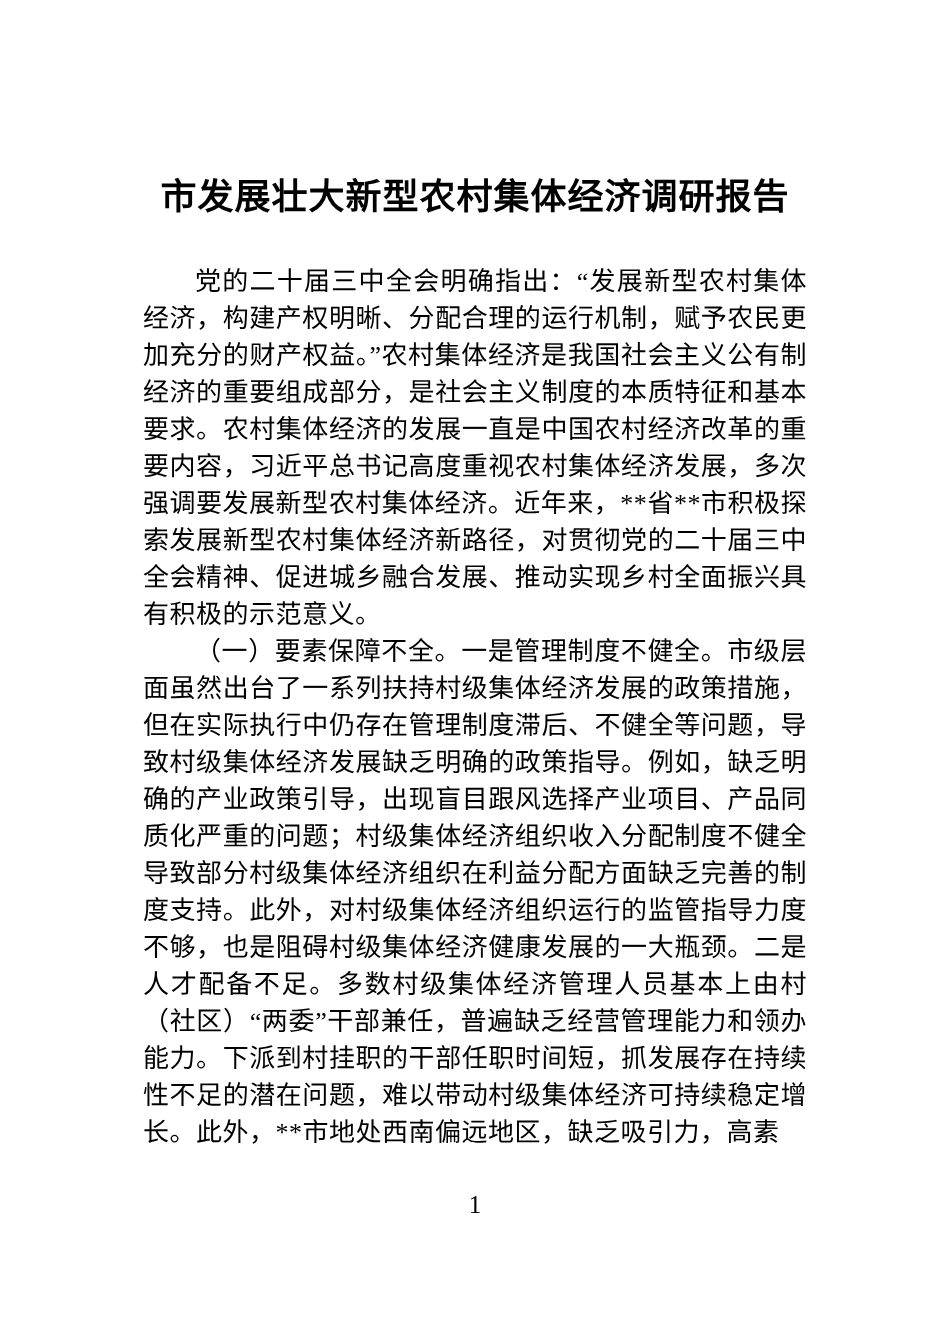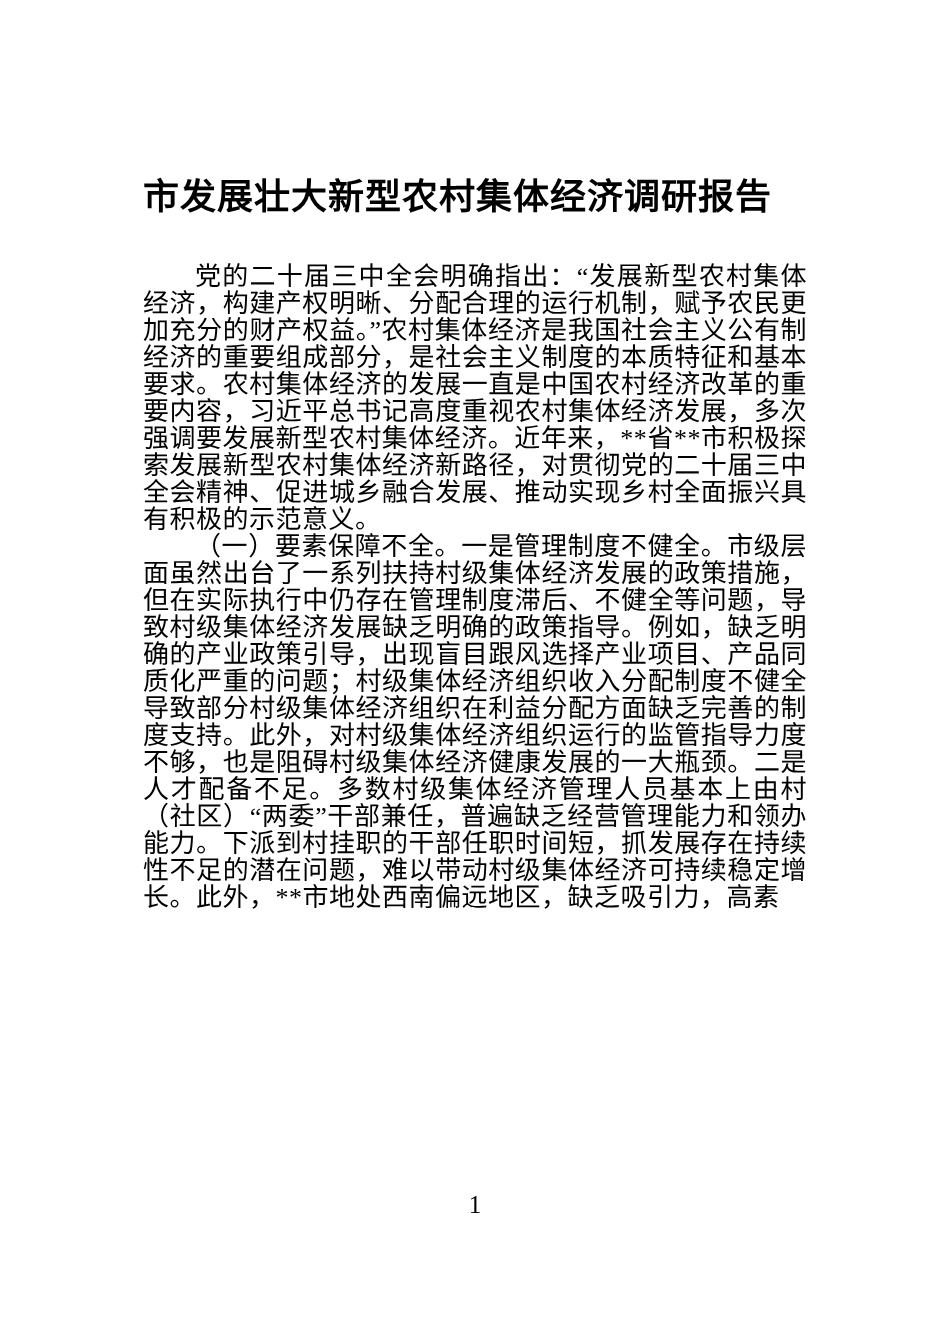--- a/index.html
+++ b/index.html
@@ -27,6 +27,7 @@
     font-size: 36px;
     line-height: 44px;
     font-weight: bold;
+    text-align: center;
     margin: 0 0 44px 0;
     letter-spacing: 1px;
   }

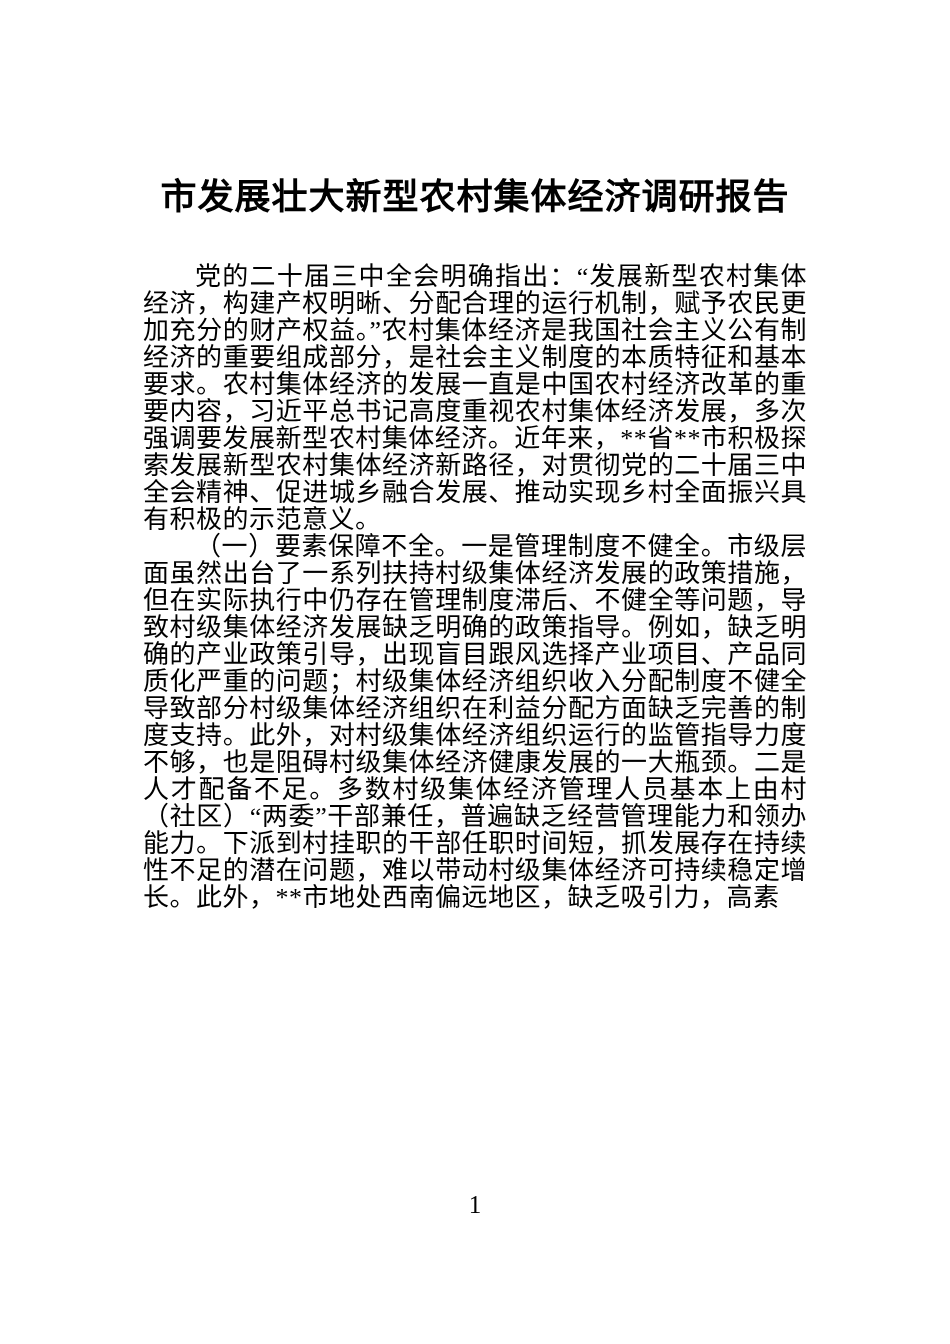--- a/index.html
+++ b/index.html
@@ -33,7 +33,7 @@
   }
   .para {
     font-size: 26px;
-    line-height: 27px;
+    line-height: 37px;
     text-align: justify;
     text-justify: inter-ideograph;
     text-indent: 2em;

